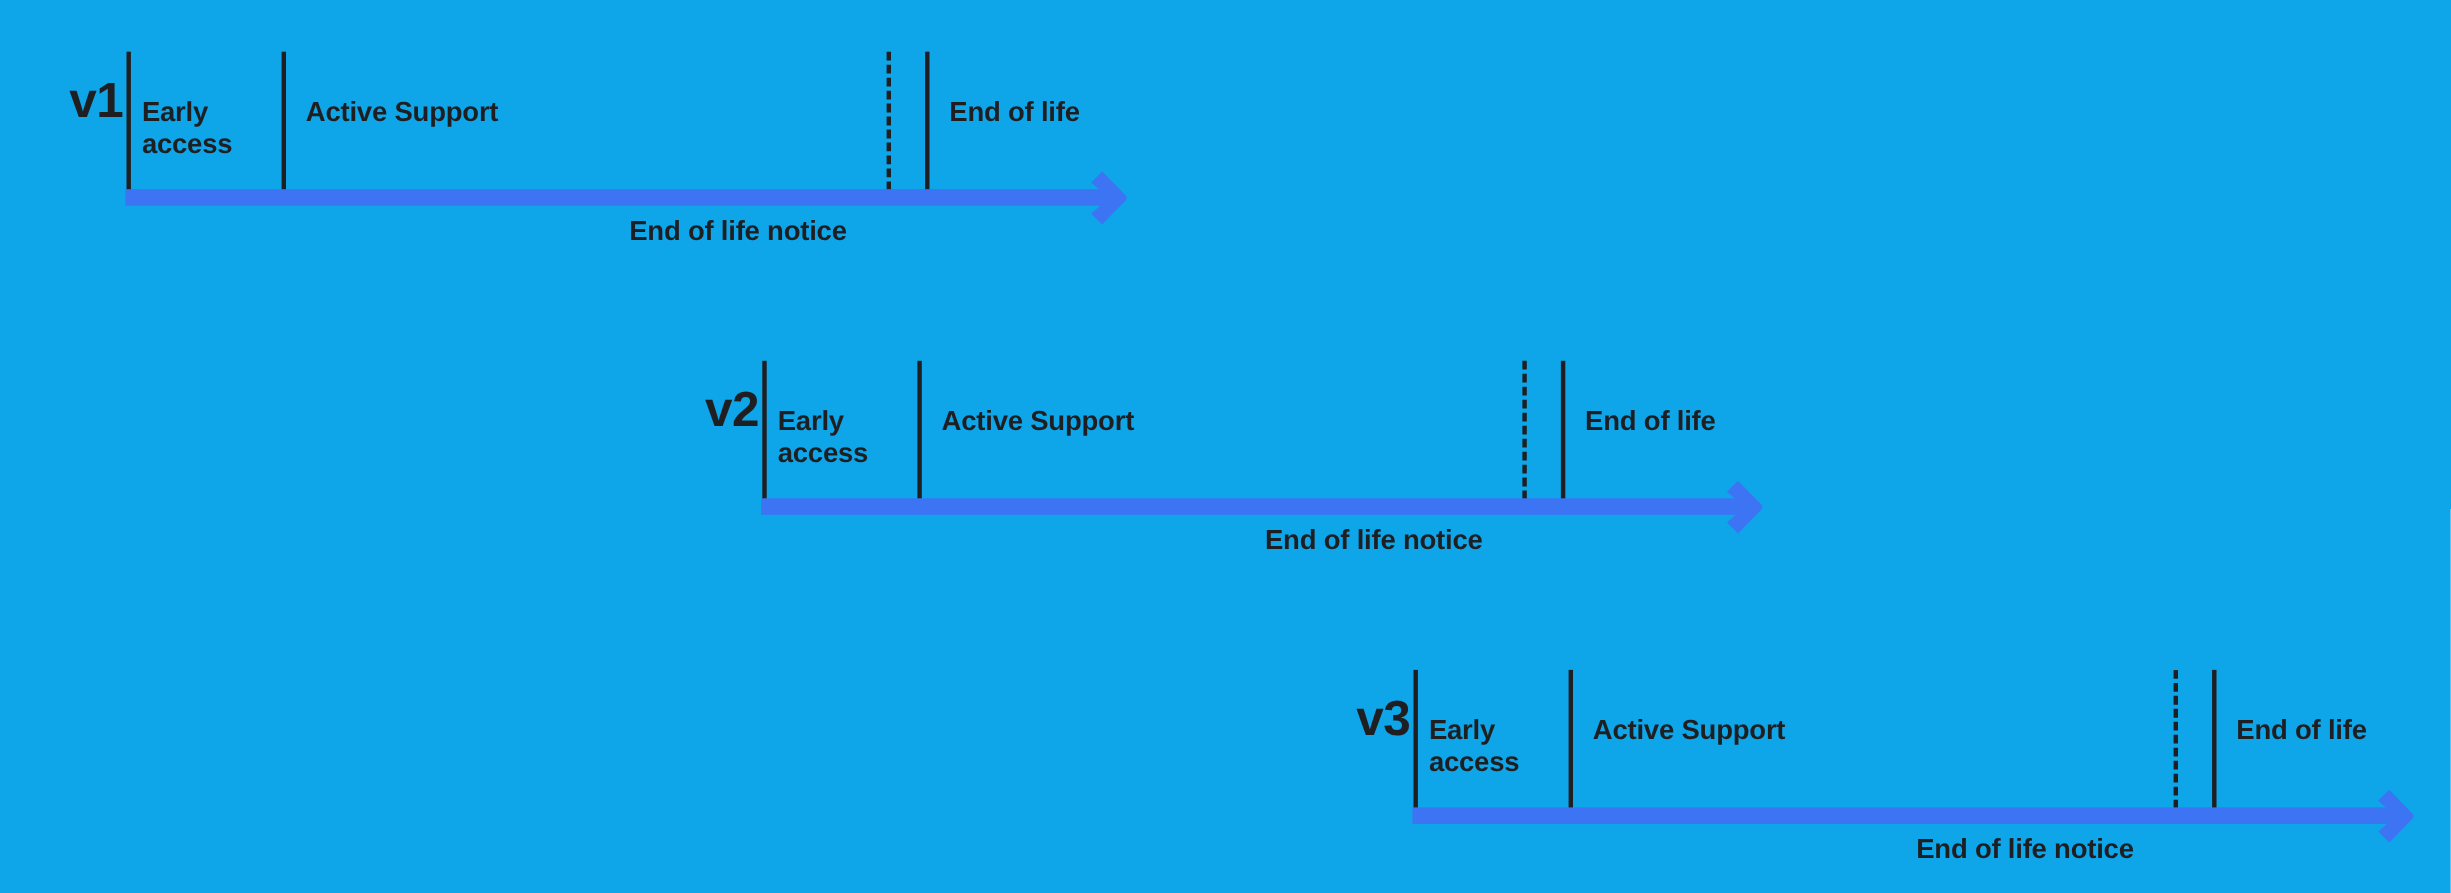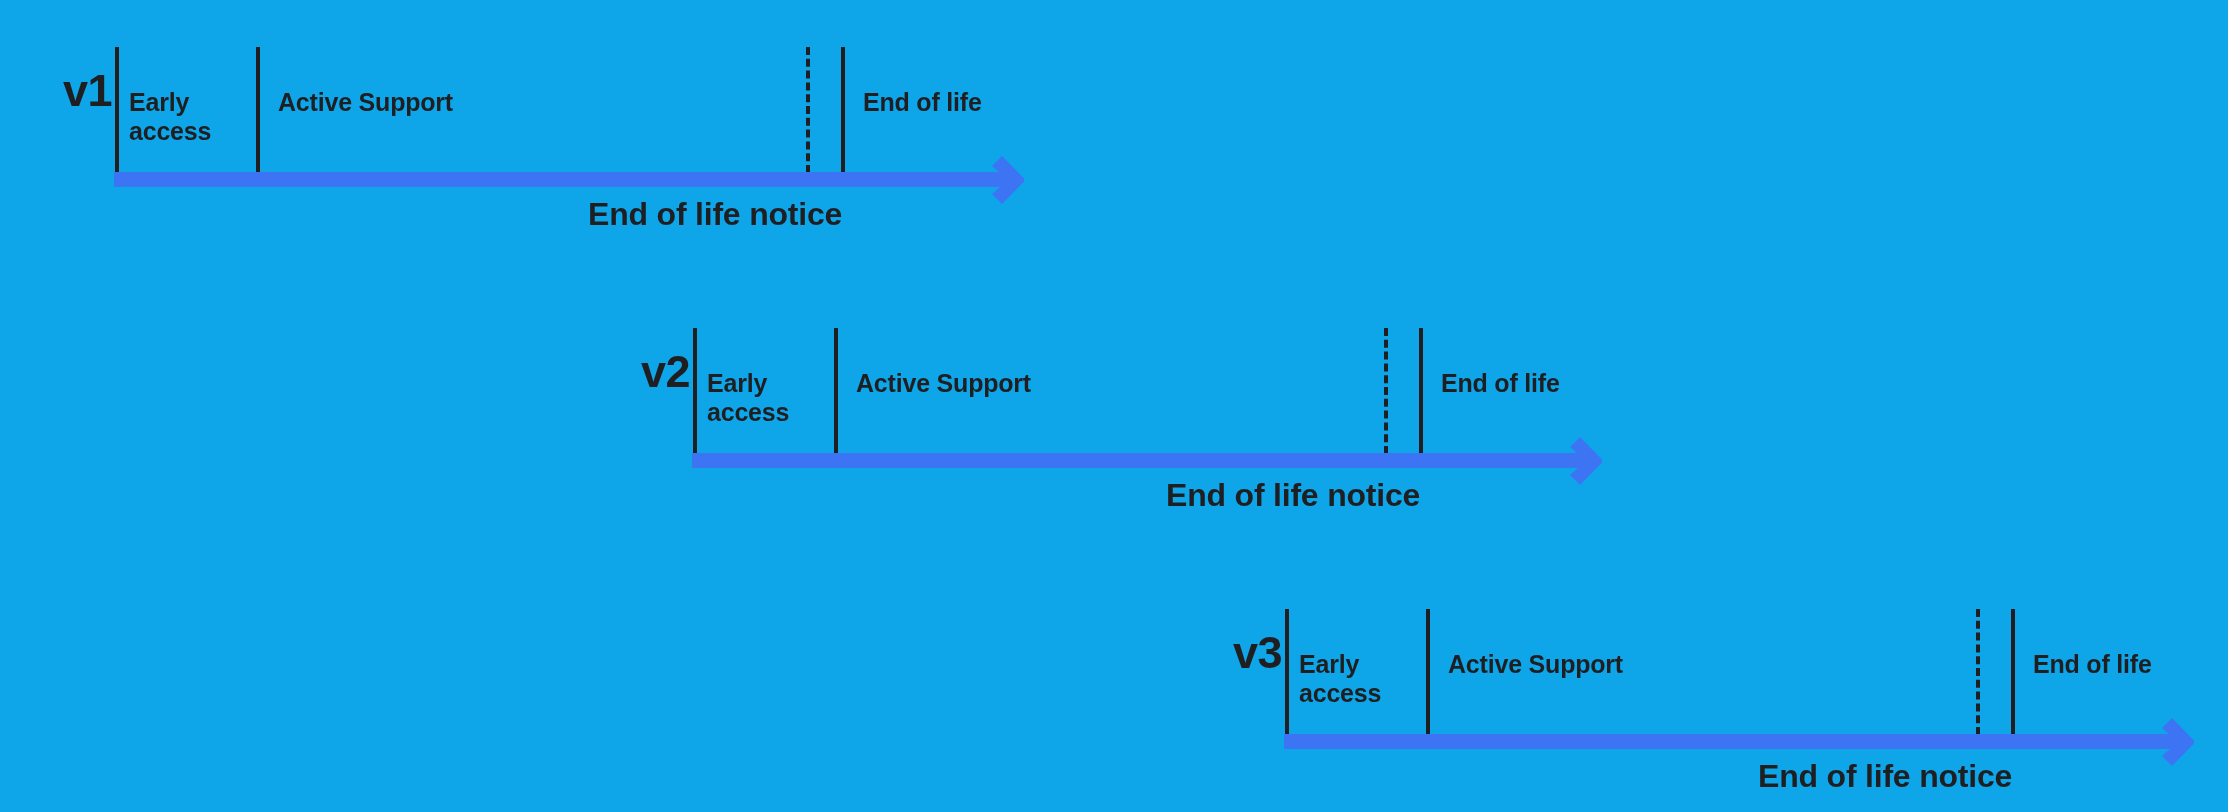--- a/index.html
+++ b/index.html
@@ -90,12 +90,11 @@
   .notice-label {
     position: absolute;
     top: 176px;
-    font-size: 32px;
+    font-size: 25px;
     font-weight: 700;
     color: #1f1f21;
     white-space: nowrap;
     letter-spacing: -0.2px;
-    margin-left: 16px;
   }
 </style>
 </head>

